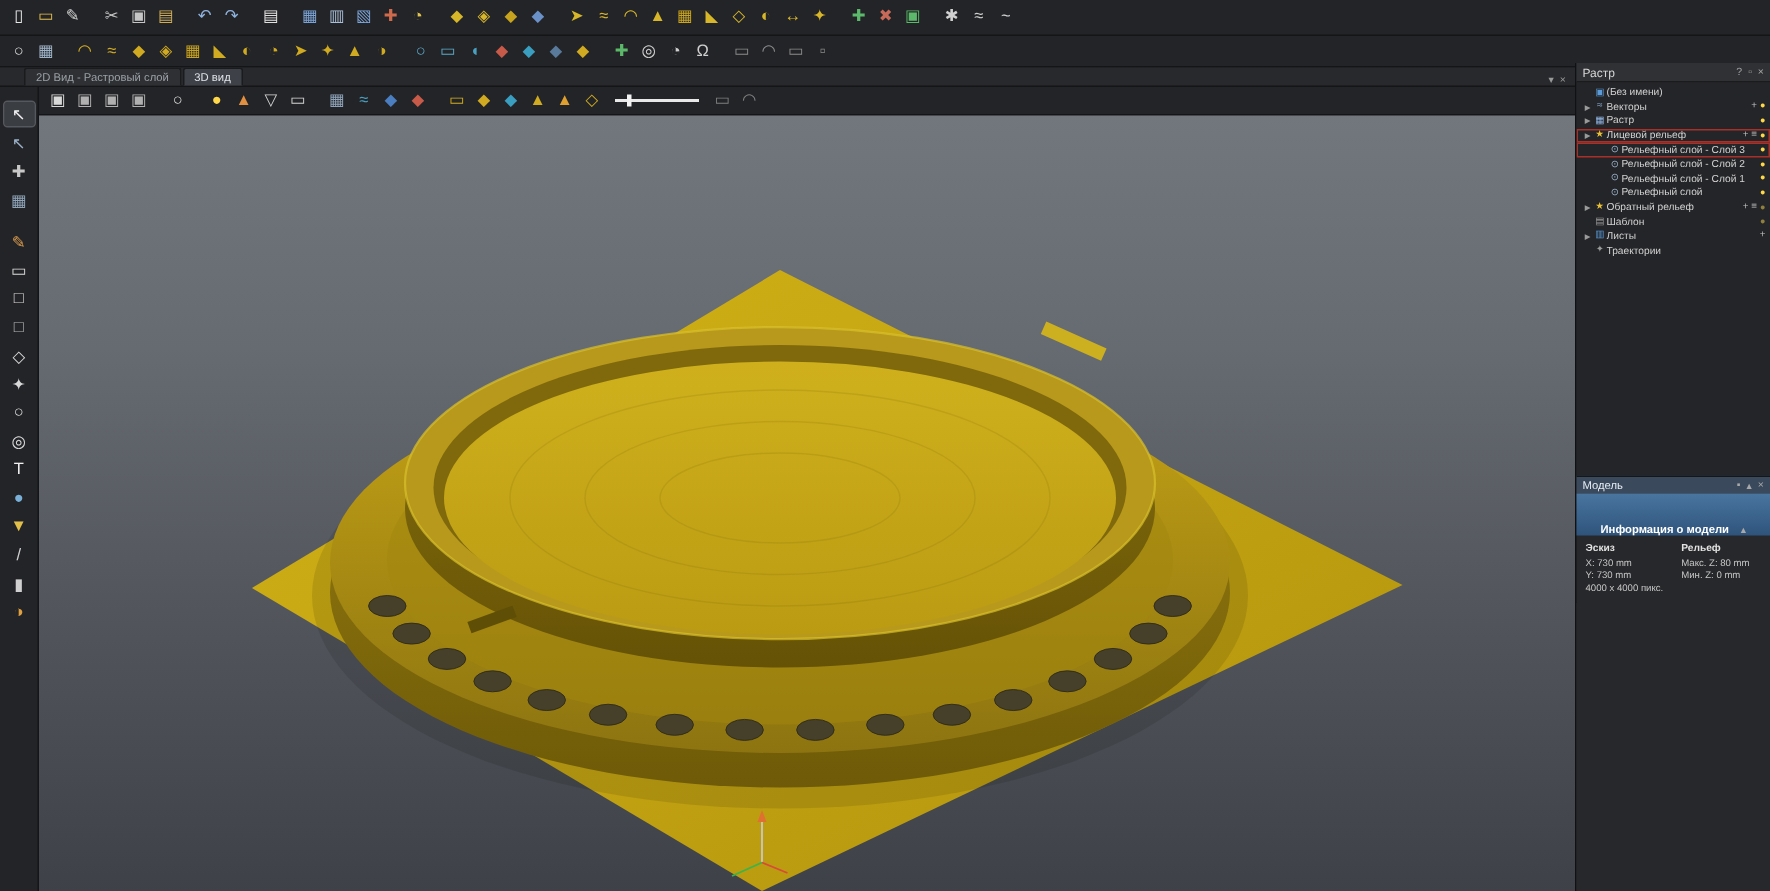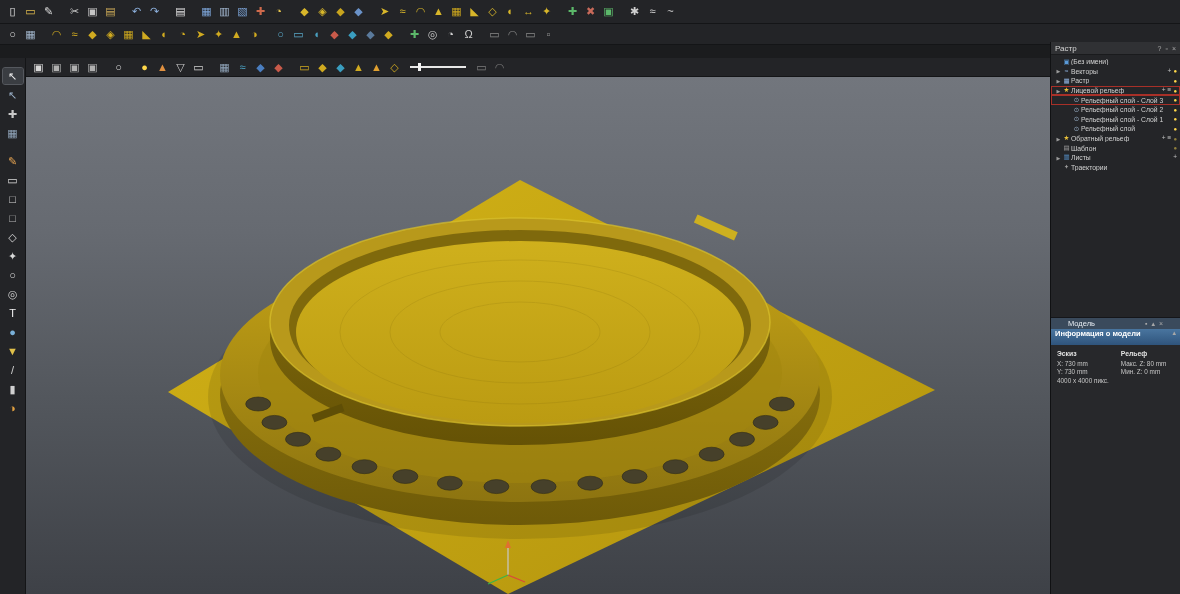--- a/index.html
+++ b/index.html
@@ -196,6 +196,18 @@
       <span class="tbi" style="color: rgb(138, 138, 138);">▫</span>
     </div>
 
+  <div class="tabs">
+    <div style="display:flex;align-items:flex-end">
+
+        <div class="tab">2D Вид - Растровый слой</div>
+
+        <div class="tab active">3D вид</div>
+      </div>
+    <div class="tabctrl">
+      <span>▾</span>
+      <span>×</span>
+    </div>
+  </div>
 
   <div class="tb3">
     <div style="display:flex;align-items:center;gap:1px">

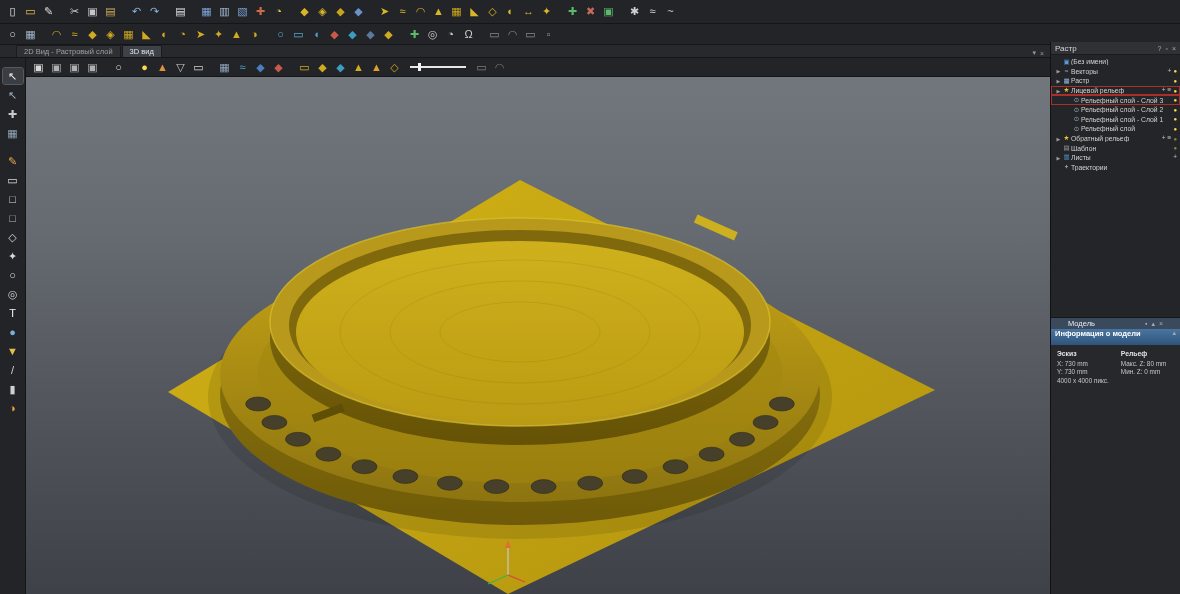--- a/index.html
+++ b/index.html
@@ -50,7 +50,7 @@
 .t-menu .menu-icon{display:inline}
 .t-bulb .bulb-icon{display:inline;color:#ffd84a;font-size:6px}
 .t-dim .bulb-icon{color:#90803c}
-.modelbar{height:12px;background:#3a4a5c;display:flex;align-items:center;padding:0 17px;border-top:1px solid #15161a}
+.modelbar{height:12px;background:#3a4a5c;display:flex;align-items:center;padding:0 4px;border-top:1px solid #15161a}
 .modelbar .ptitle{font-size:7.5px;color:#e6ecf2}
 .infohead{height:16px;background:linear-gradient(180deg,#49759f,#2f547c);display:flex;align-items:flex-start;padding:0 4px}
 .infohead .ptitle{font-size:7.5px;color:#fff;font-weight:bold}

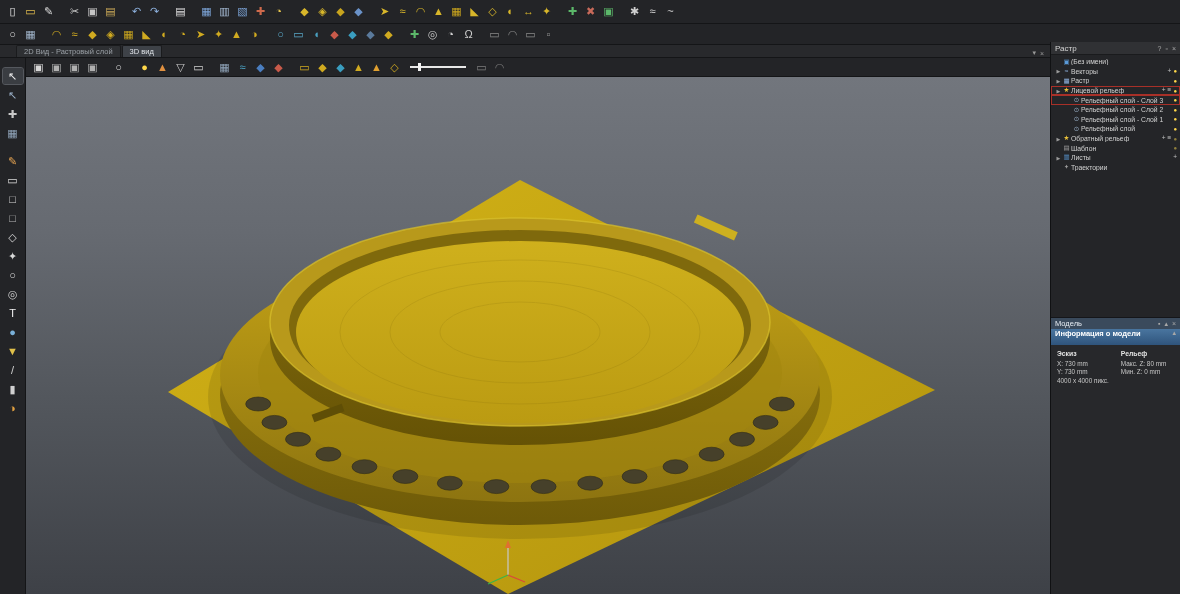--- a/index.html
+++ b/index.html
@@ -52,7 +52,7 @@
 .t-dim .bulb-icon{color:#90803c}
 .modelbar{height:12px;background:#3a4a5c;display:flex;align-items:center;padding:0 4px;border-top:1px solid #15161a}
 .modelbar .ptitle{font-size:7.5px;color:#e6ecf2}
-.infohead{height:16px;background:linear-gradient(180deg,#49759f,#2f547c);display:flex;align-items:flex-start;padding:0 4px}
+.infohead{height:28px;background:linear-gradient(180deg,#49759f,#2f547c);display:flex;align-items:flex-end;padding:0 16px}
 .infohead .ptitle{font-size:7.5px;color:#fff;font-weight:bold}
 .infobody{padding:4px 6px;display:flex;gap:12px}
 .infocol .colhead{font-weight:bold;color:#e2e2e2;font-size:6.8px;margin-bottom:1px}

